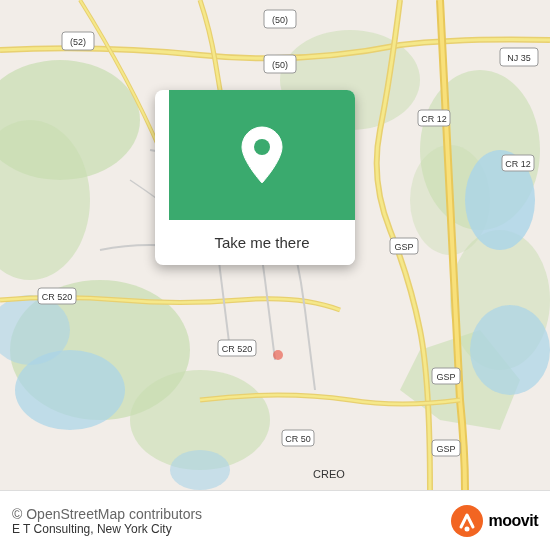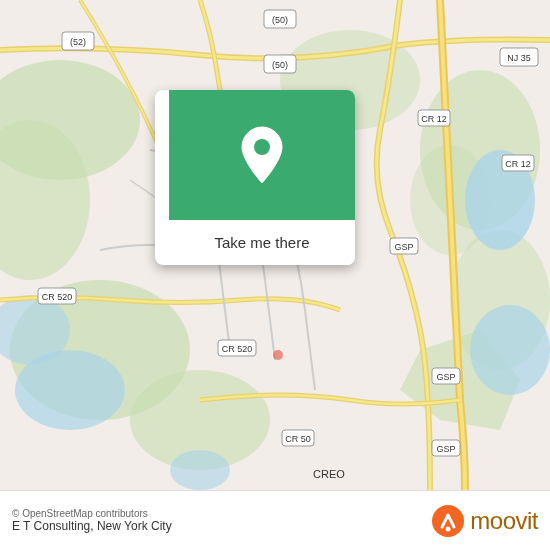--- a/index.html
+++ b/index.html
@@ -87,7 +87,7 @@
     }
 
     #attribution-text {
-      font-size: 10px;
+      font-size: 14px;
       color: #666;
     }
 

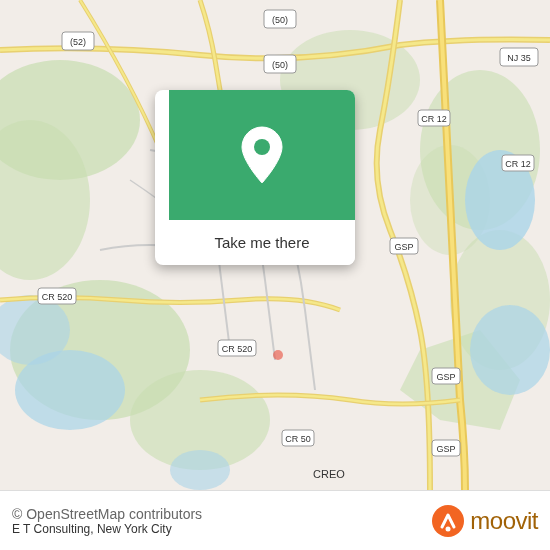--- a/index.html
+++ b/index.html
@@ -109,9 +109,9 @@
     }
 
     #moovit-text {
-      font-size: 24px;
-      font-weight: normal;
-      color: #a16207;
+      font-size: 16px;
+      font-weight: bold;
+      color: #000000;
       letter-spacing: -0.5px;
     }
   </style>

